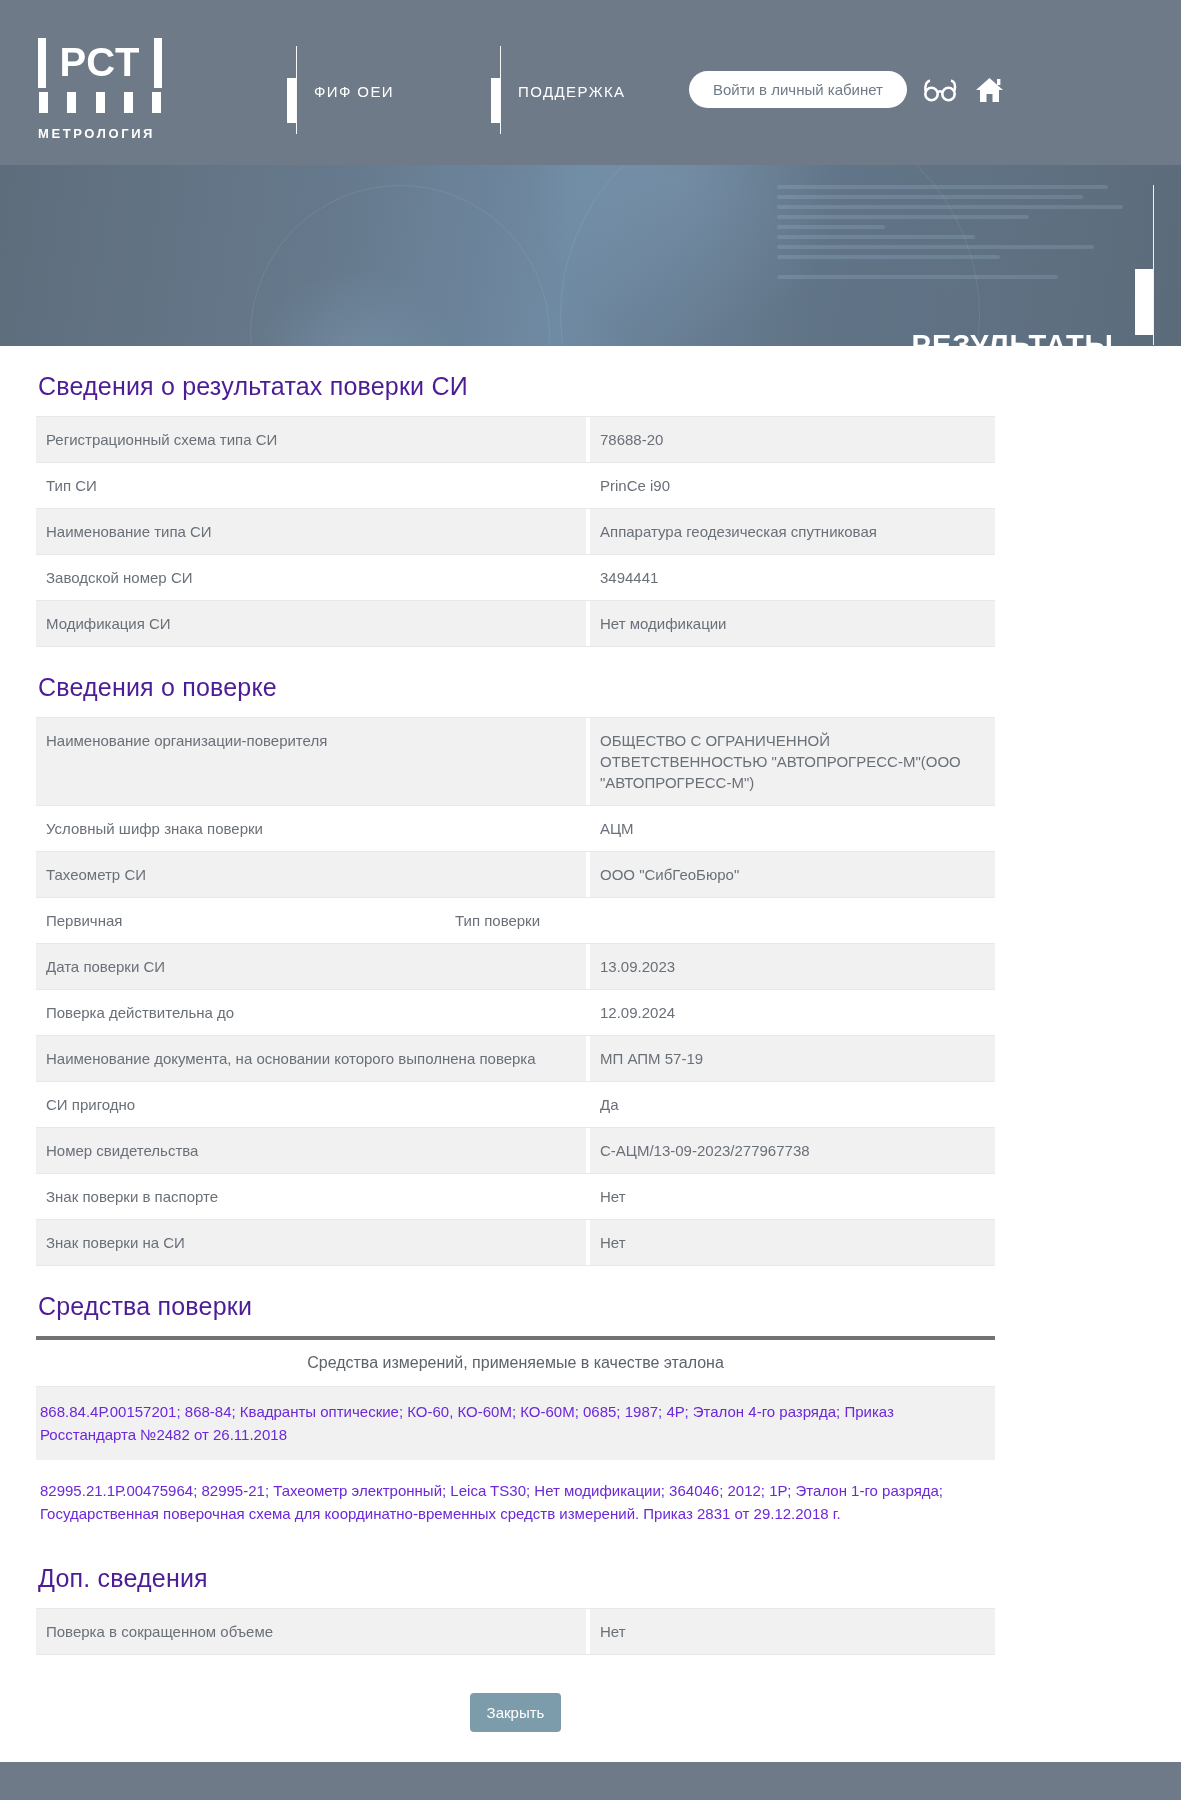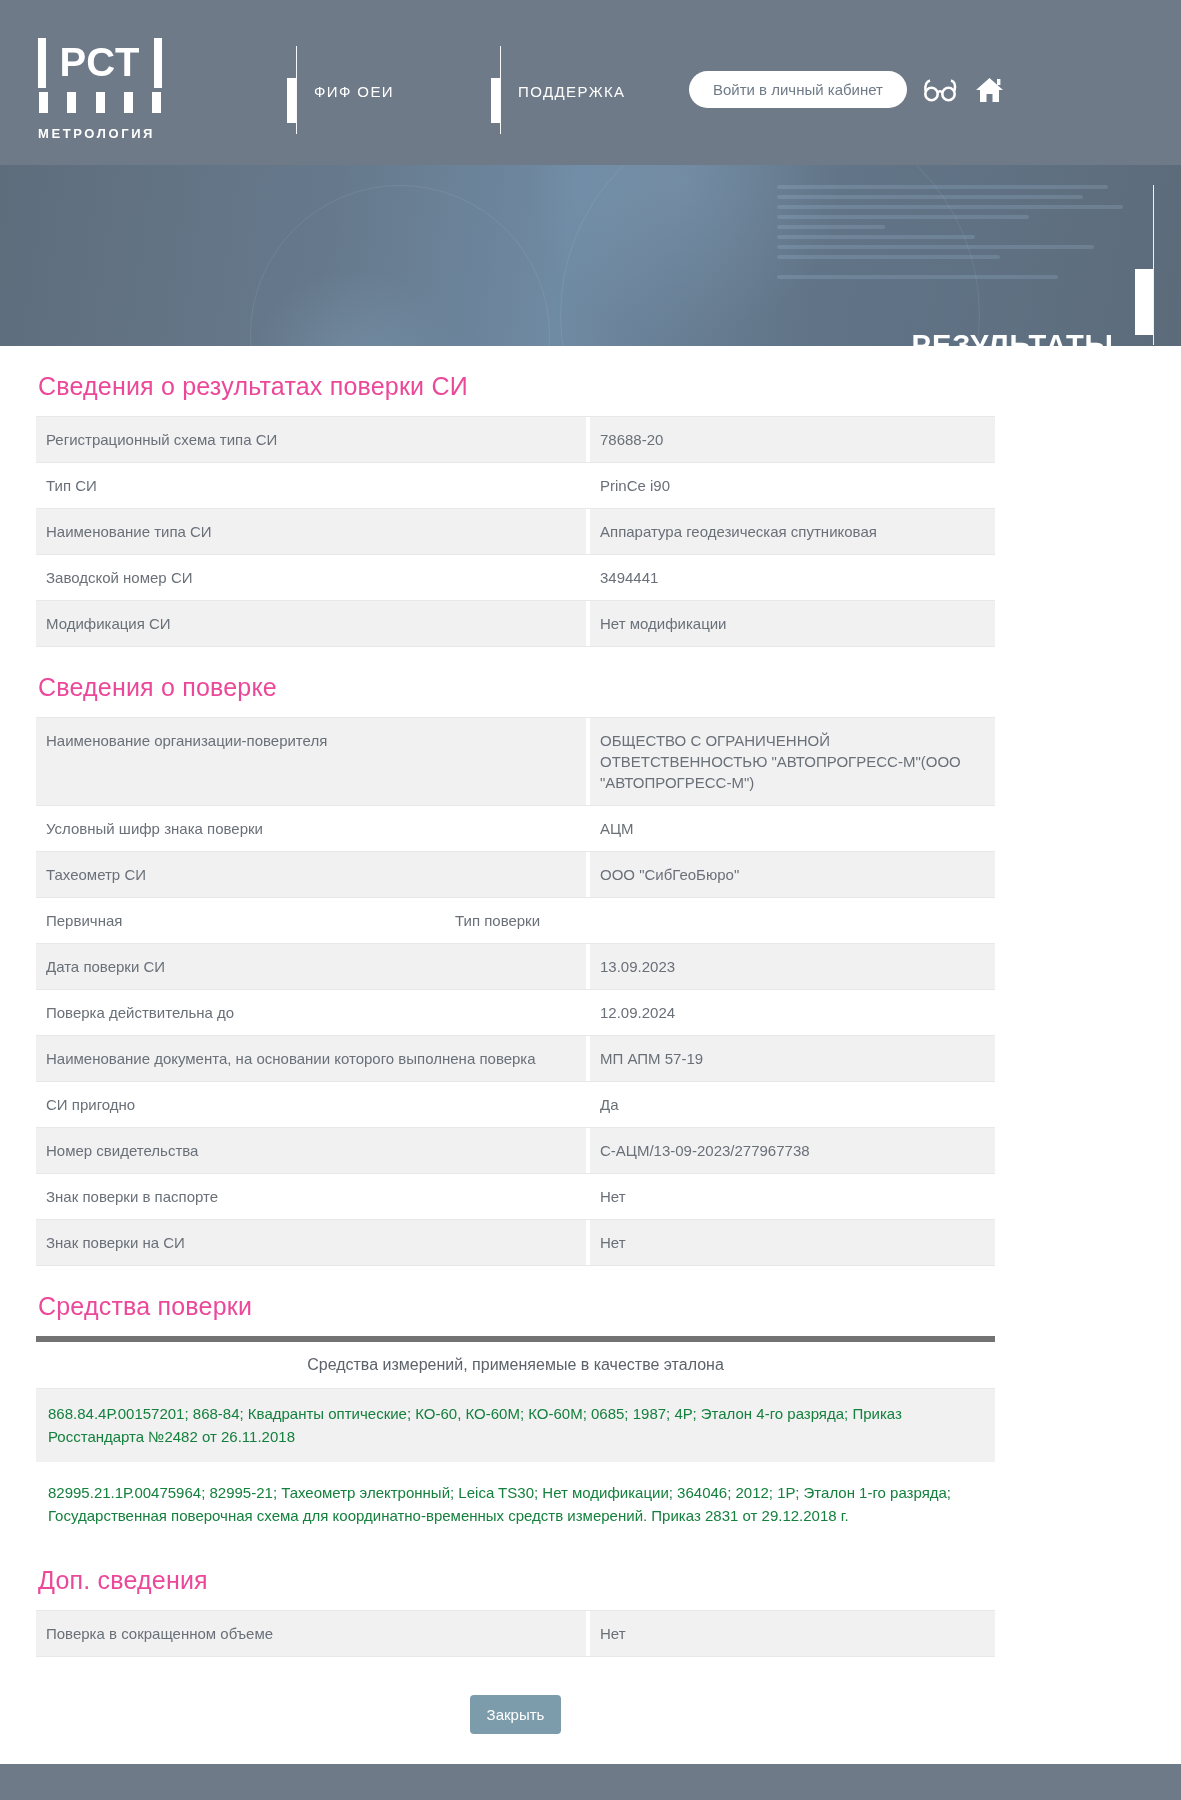--- a/index.html
+++ b/index.html
@@ -73,7 +73,7 @@
   
   main { width:959px; margin-left:36px; }
   .section-heading {
-    font-size:25px; font-weight:400; color:#ec4899;
+    font-size:25px; font-weight:400; color:#4c1d95;
     margin:26px 0 15px 2px; letter-spacing:.2px;
   }
   .kv-table { border-top:1px solid #e7e8e9; }

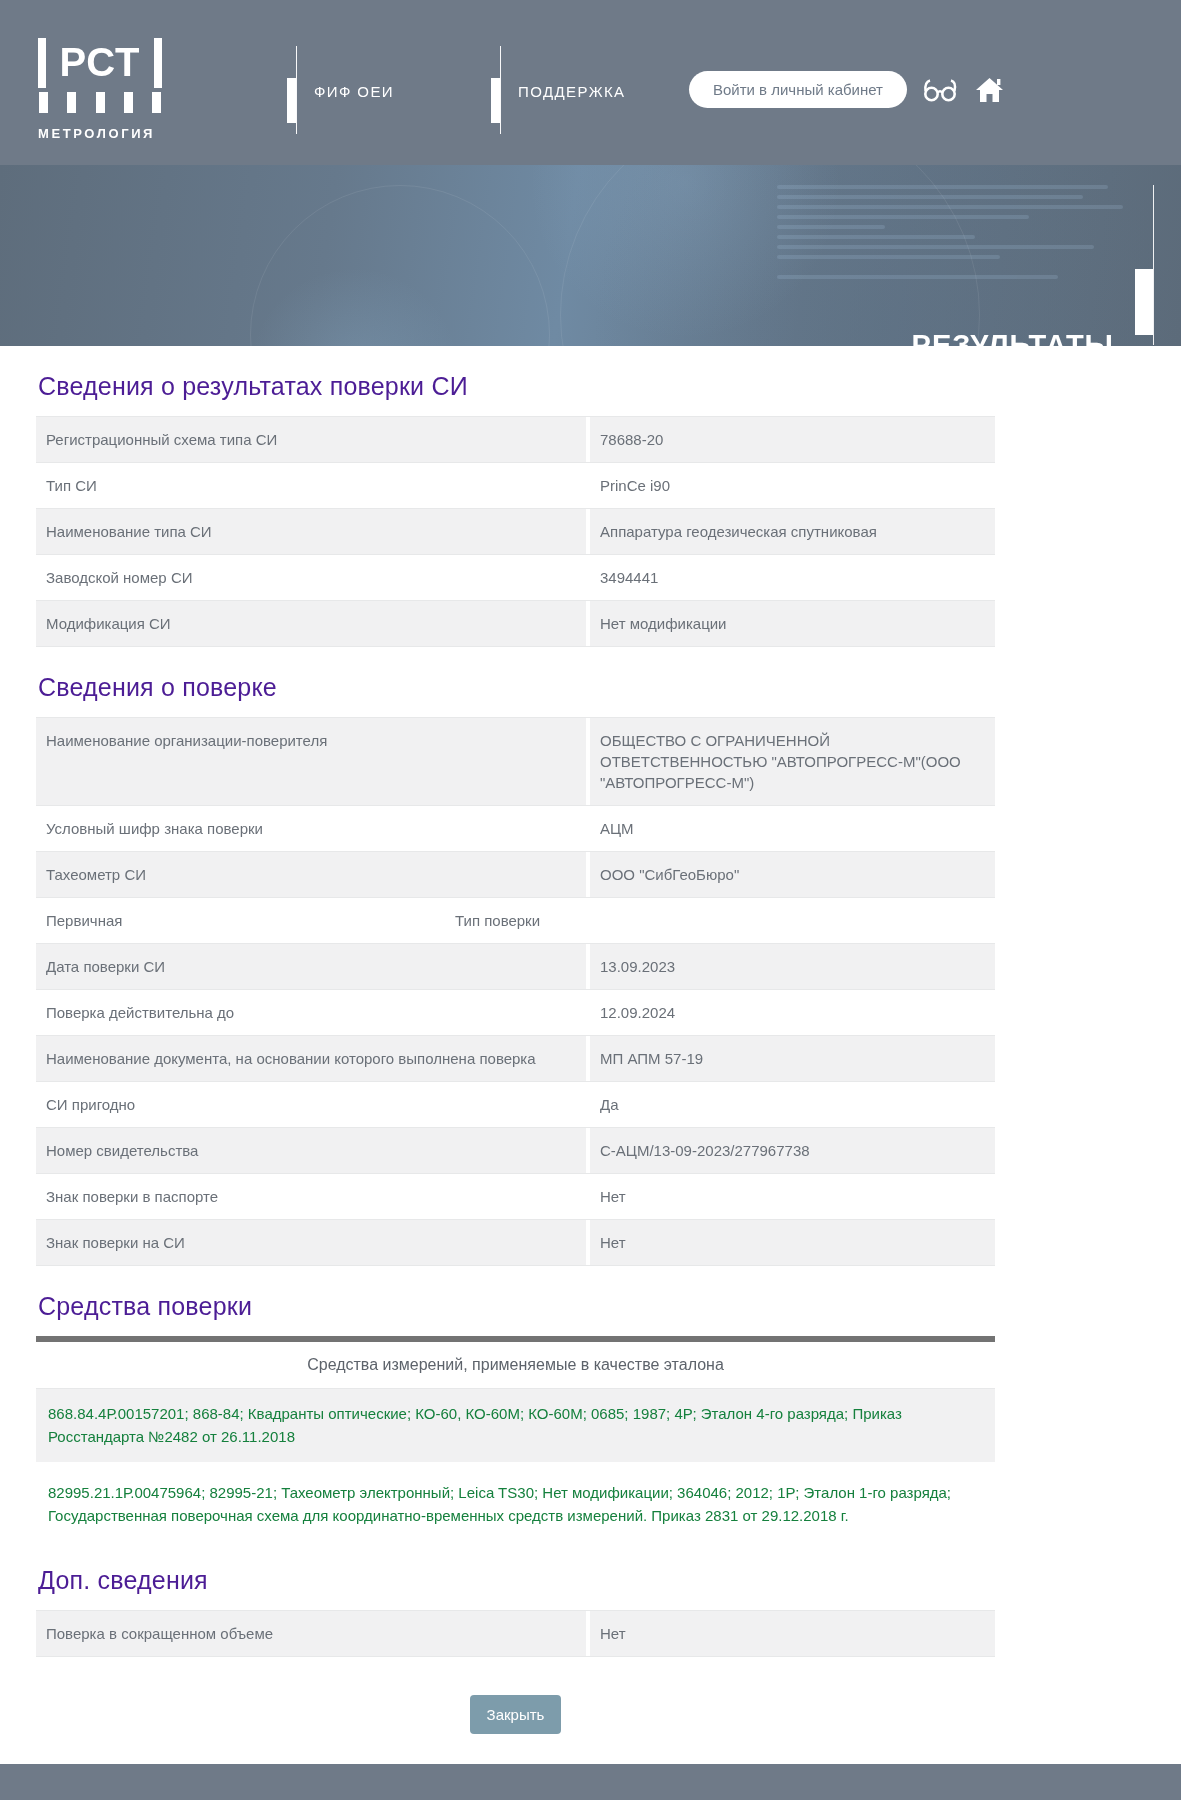--- a/index.html
+++ b/index.html
@@ -83,7 +83,7 @@
   .kv-cell.value { flex:1; }
   .kv-table .kv-row:nth-child(odd) .kv-cell { background:#f1f1f2; }
 
-  .means-table { border-top:6px solid #737373; }
+  .means-table { border-top:4px solid #737373; }
   .means-head {
     text-align:center; padding:14px 10px; font-size:16px;
     color:#5d636b; border-bottom:1px solid #e7e8e9;

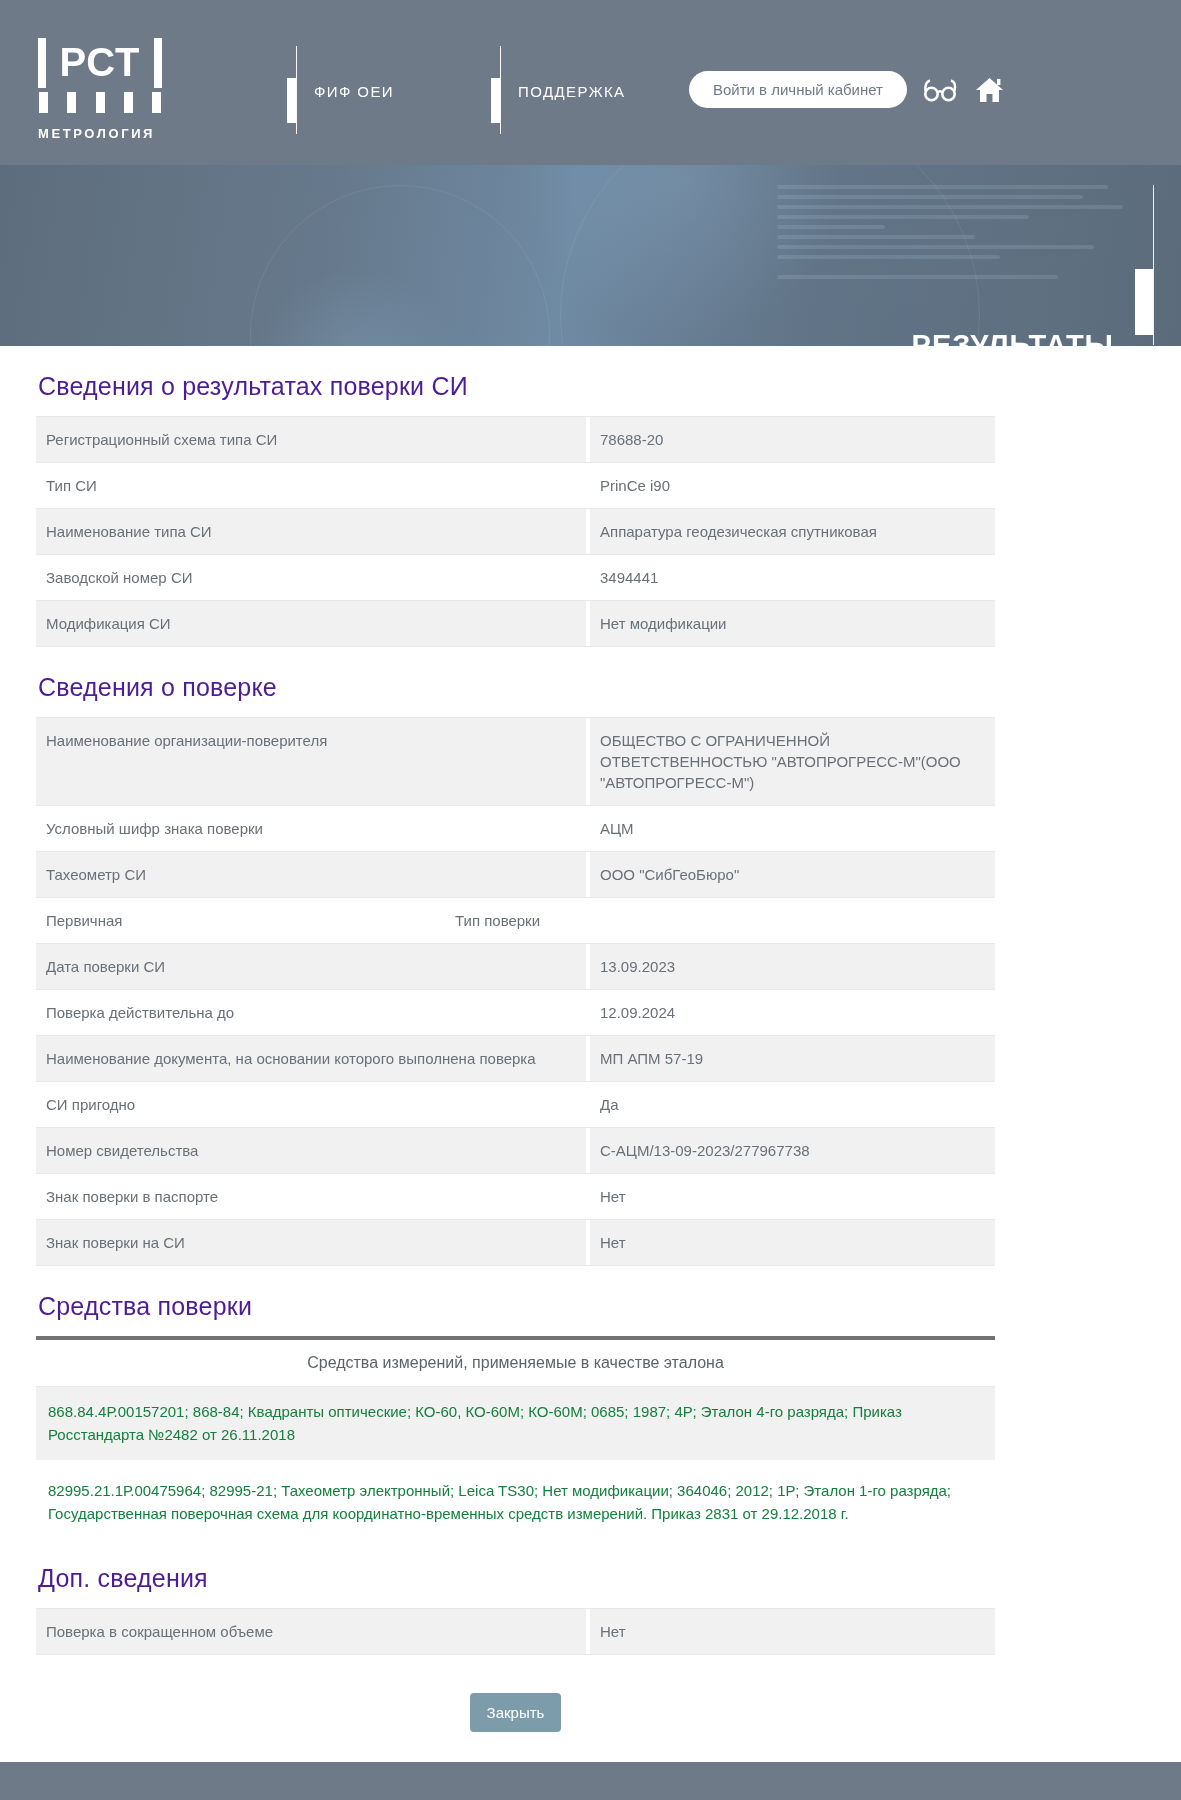--- a/index.html
+++ b/index.html
@@ -88,7 +88,7 @@
     text-align:center; padding:14px 10px; font-size:16px;
     color:#5d636b; border-bottom:1px solid #e7e8e9;
   }
-  .means-item { padding:13px 12px; font-size:15px; color:#15803d; line-height:1.55; }
+  .means-item { padding:13px 4px; font-size:15px; color:#6d28d9; line-height:1.55; }
   .means-item.striped { background:#f1f1f2; }
   .means-item + .means-item { margin-top:6px; }
 

